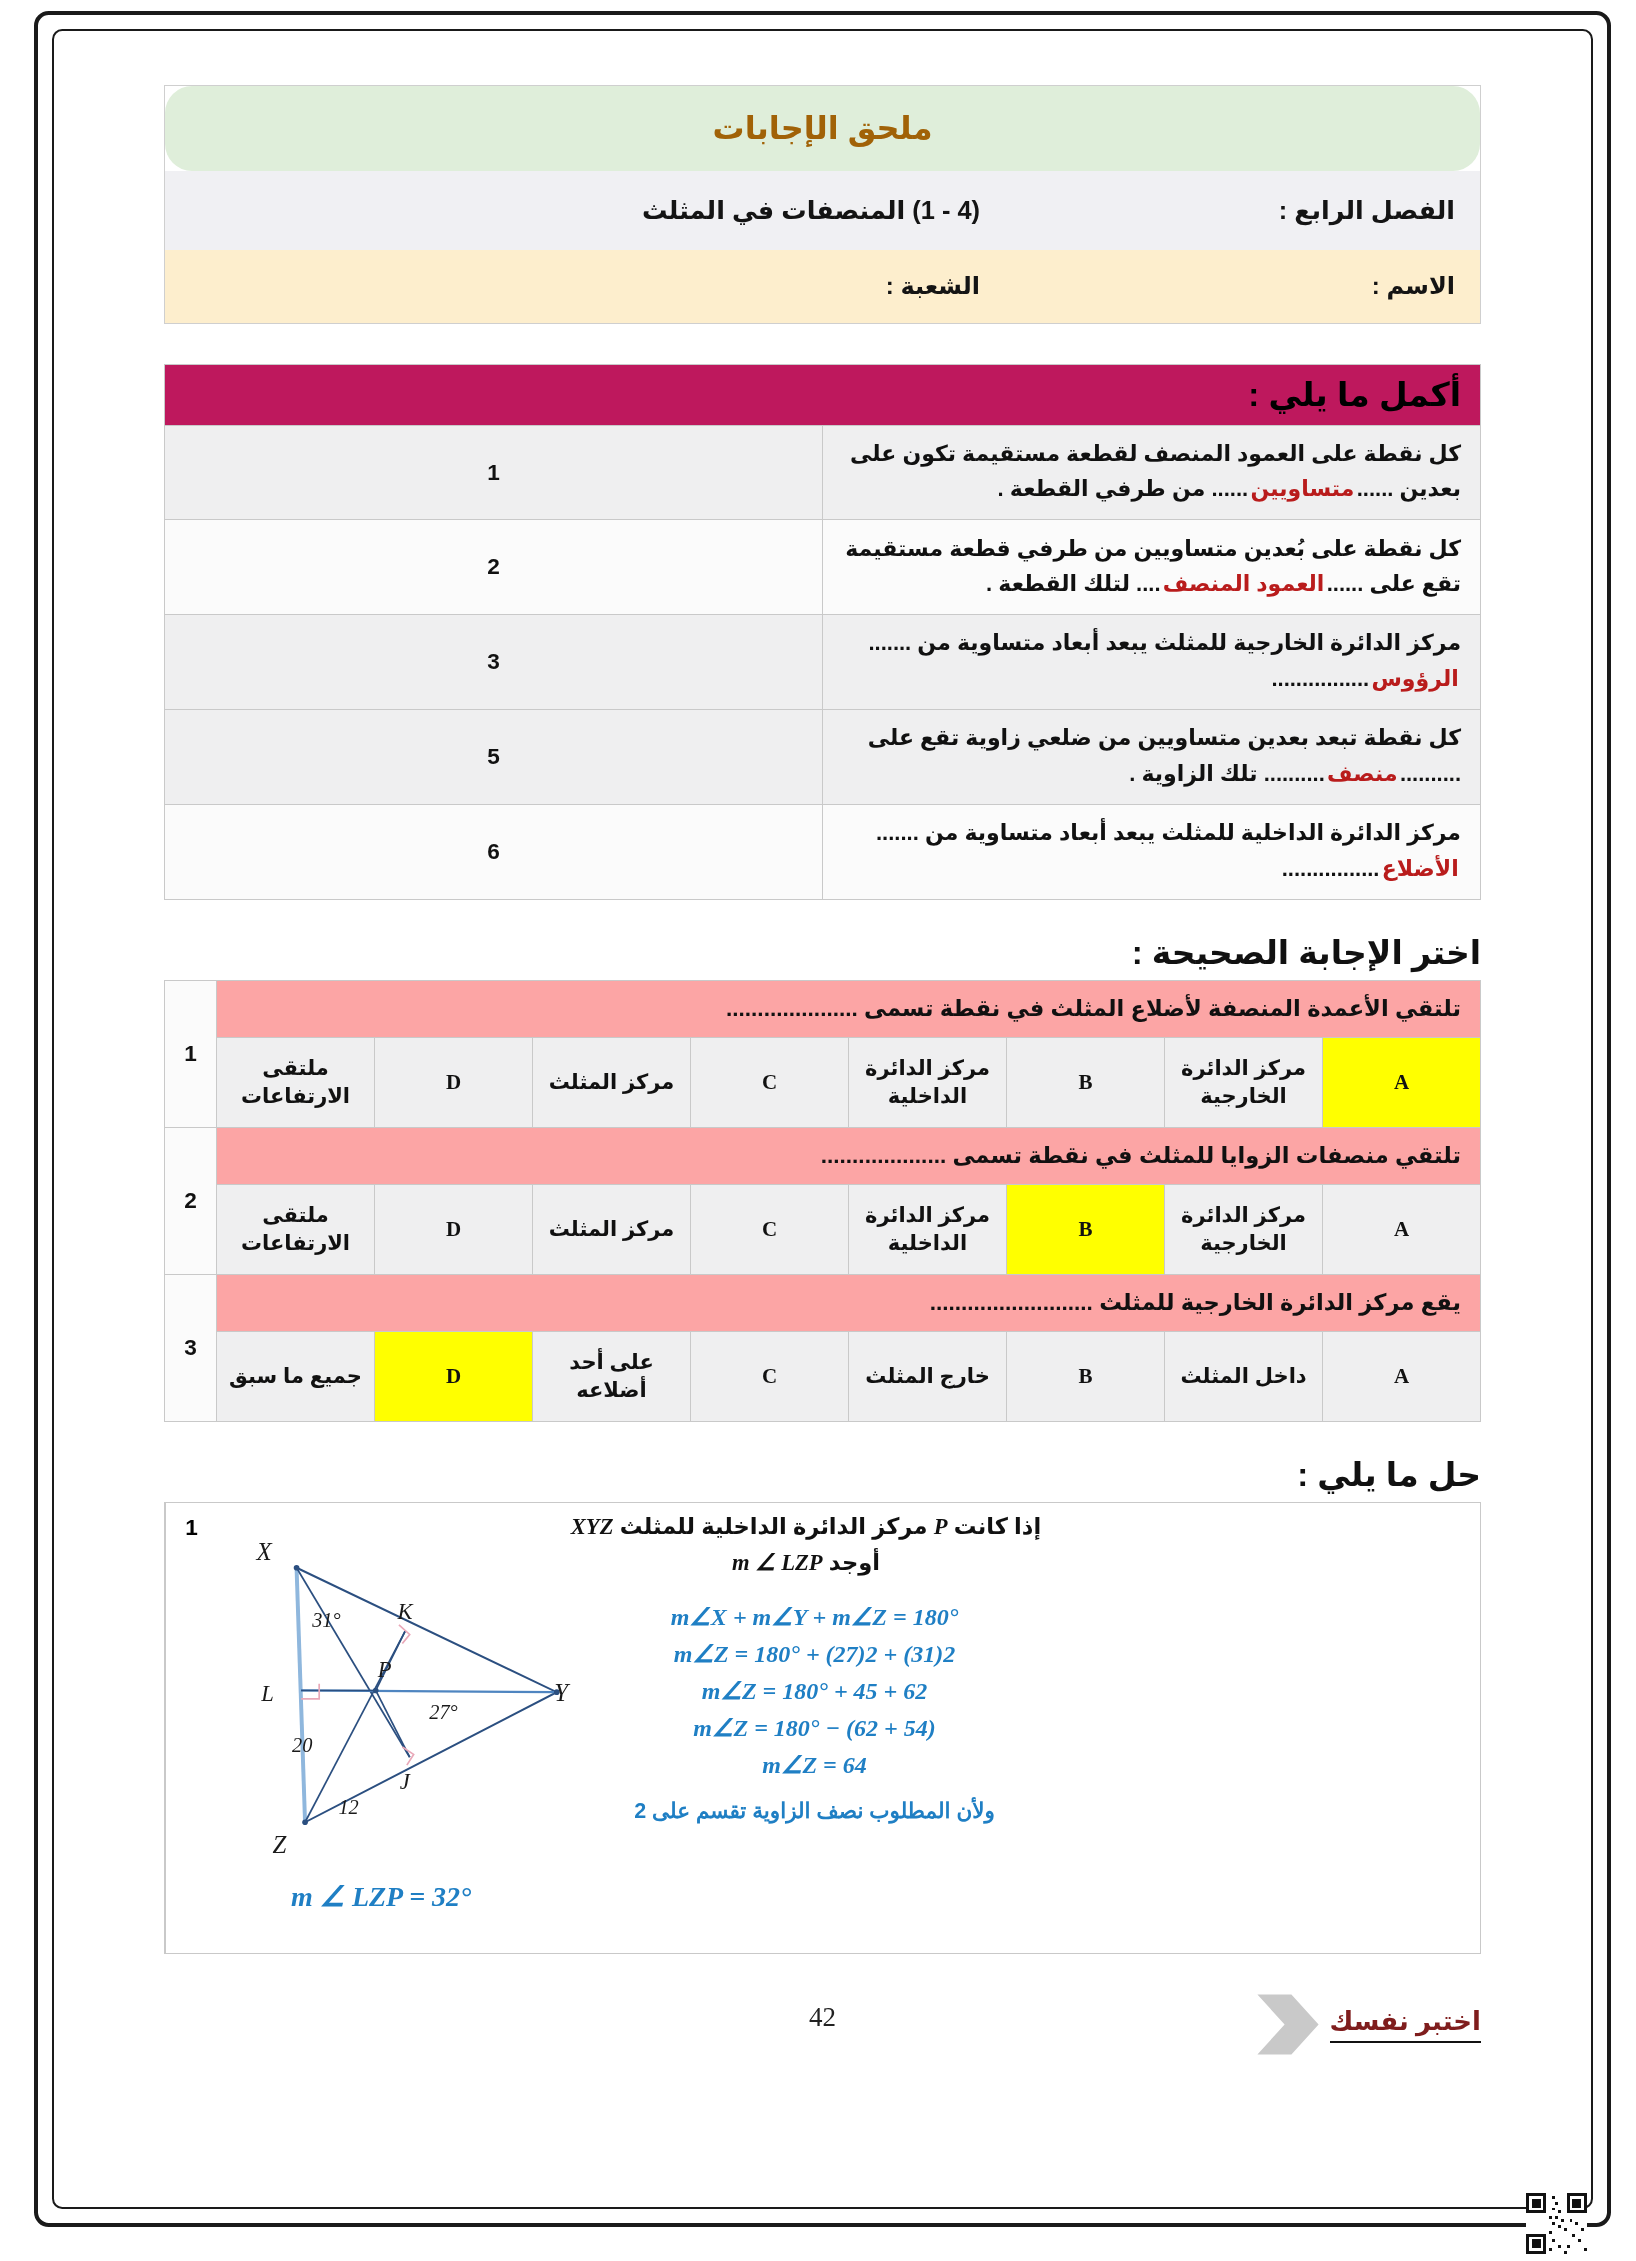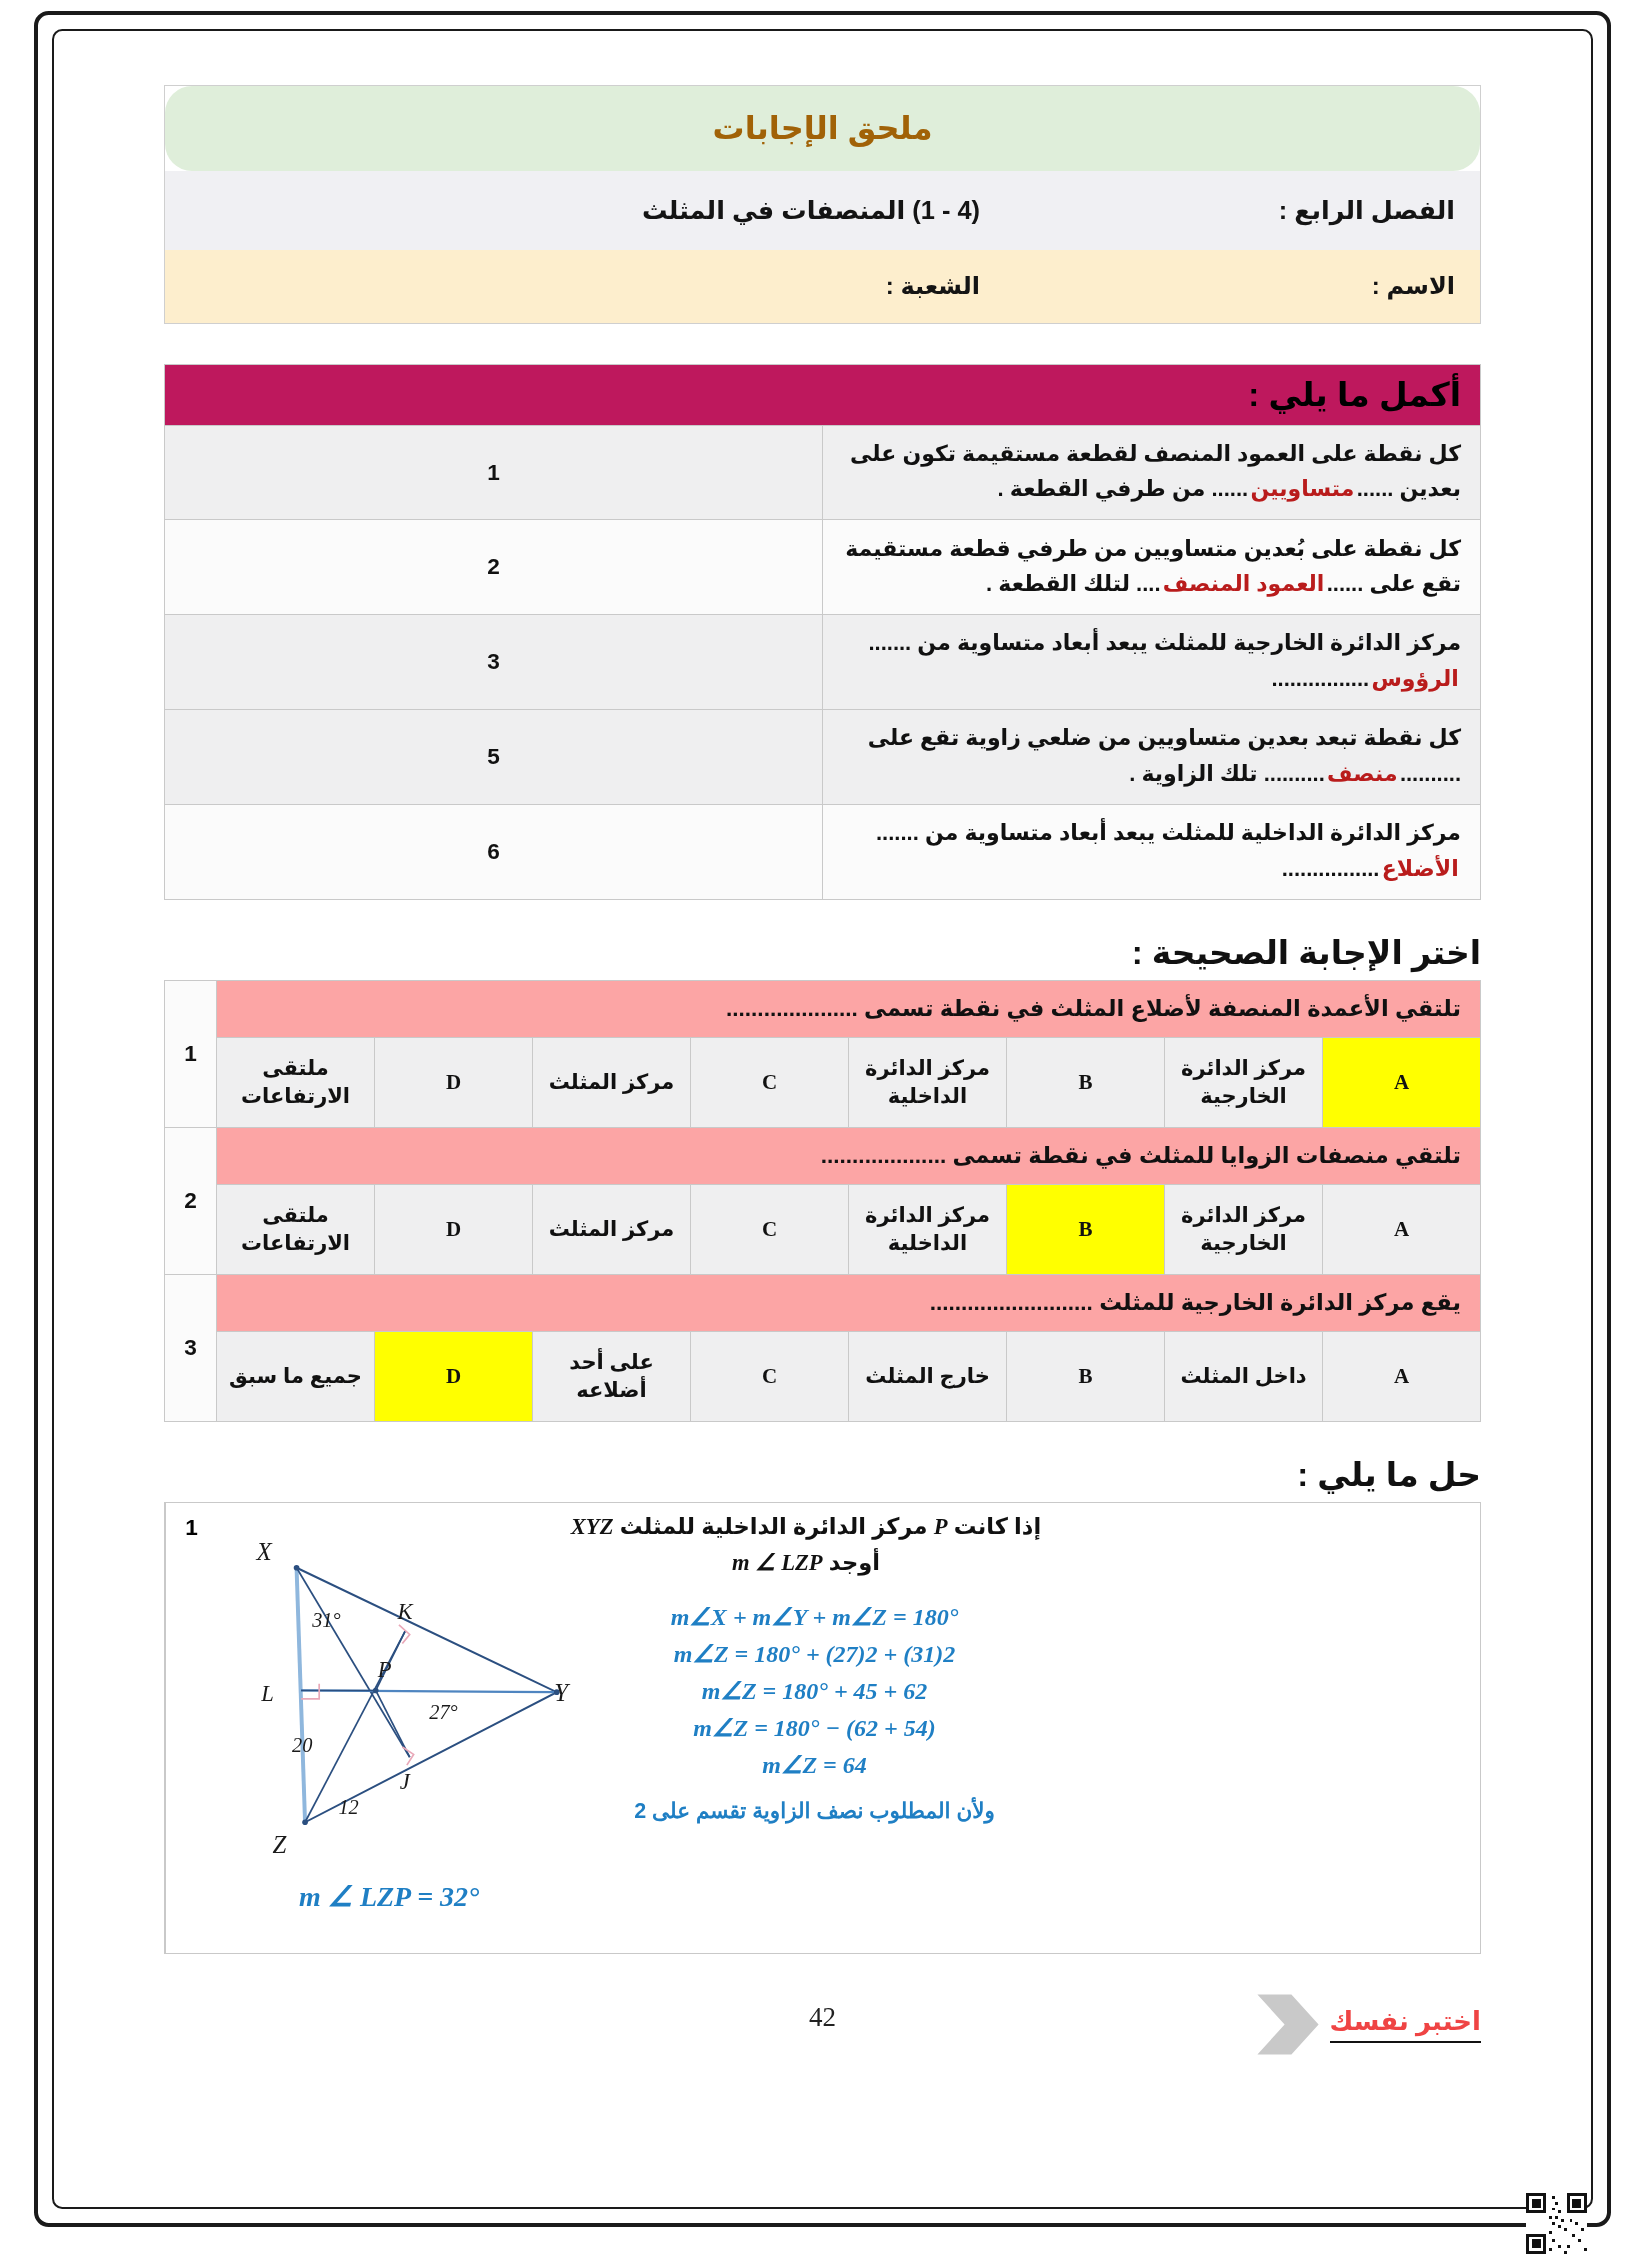--- a/index.html
+++ b/index.html
@@ -237,7 +237,7 @@
   }
   .final-ans {
     position: absolute;
-    left: 82px;
+    left: 74px;
     bottom: 40px;
     color: #1f7fc4;
     font-family: "Liberation Serif", serif;

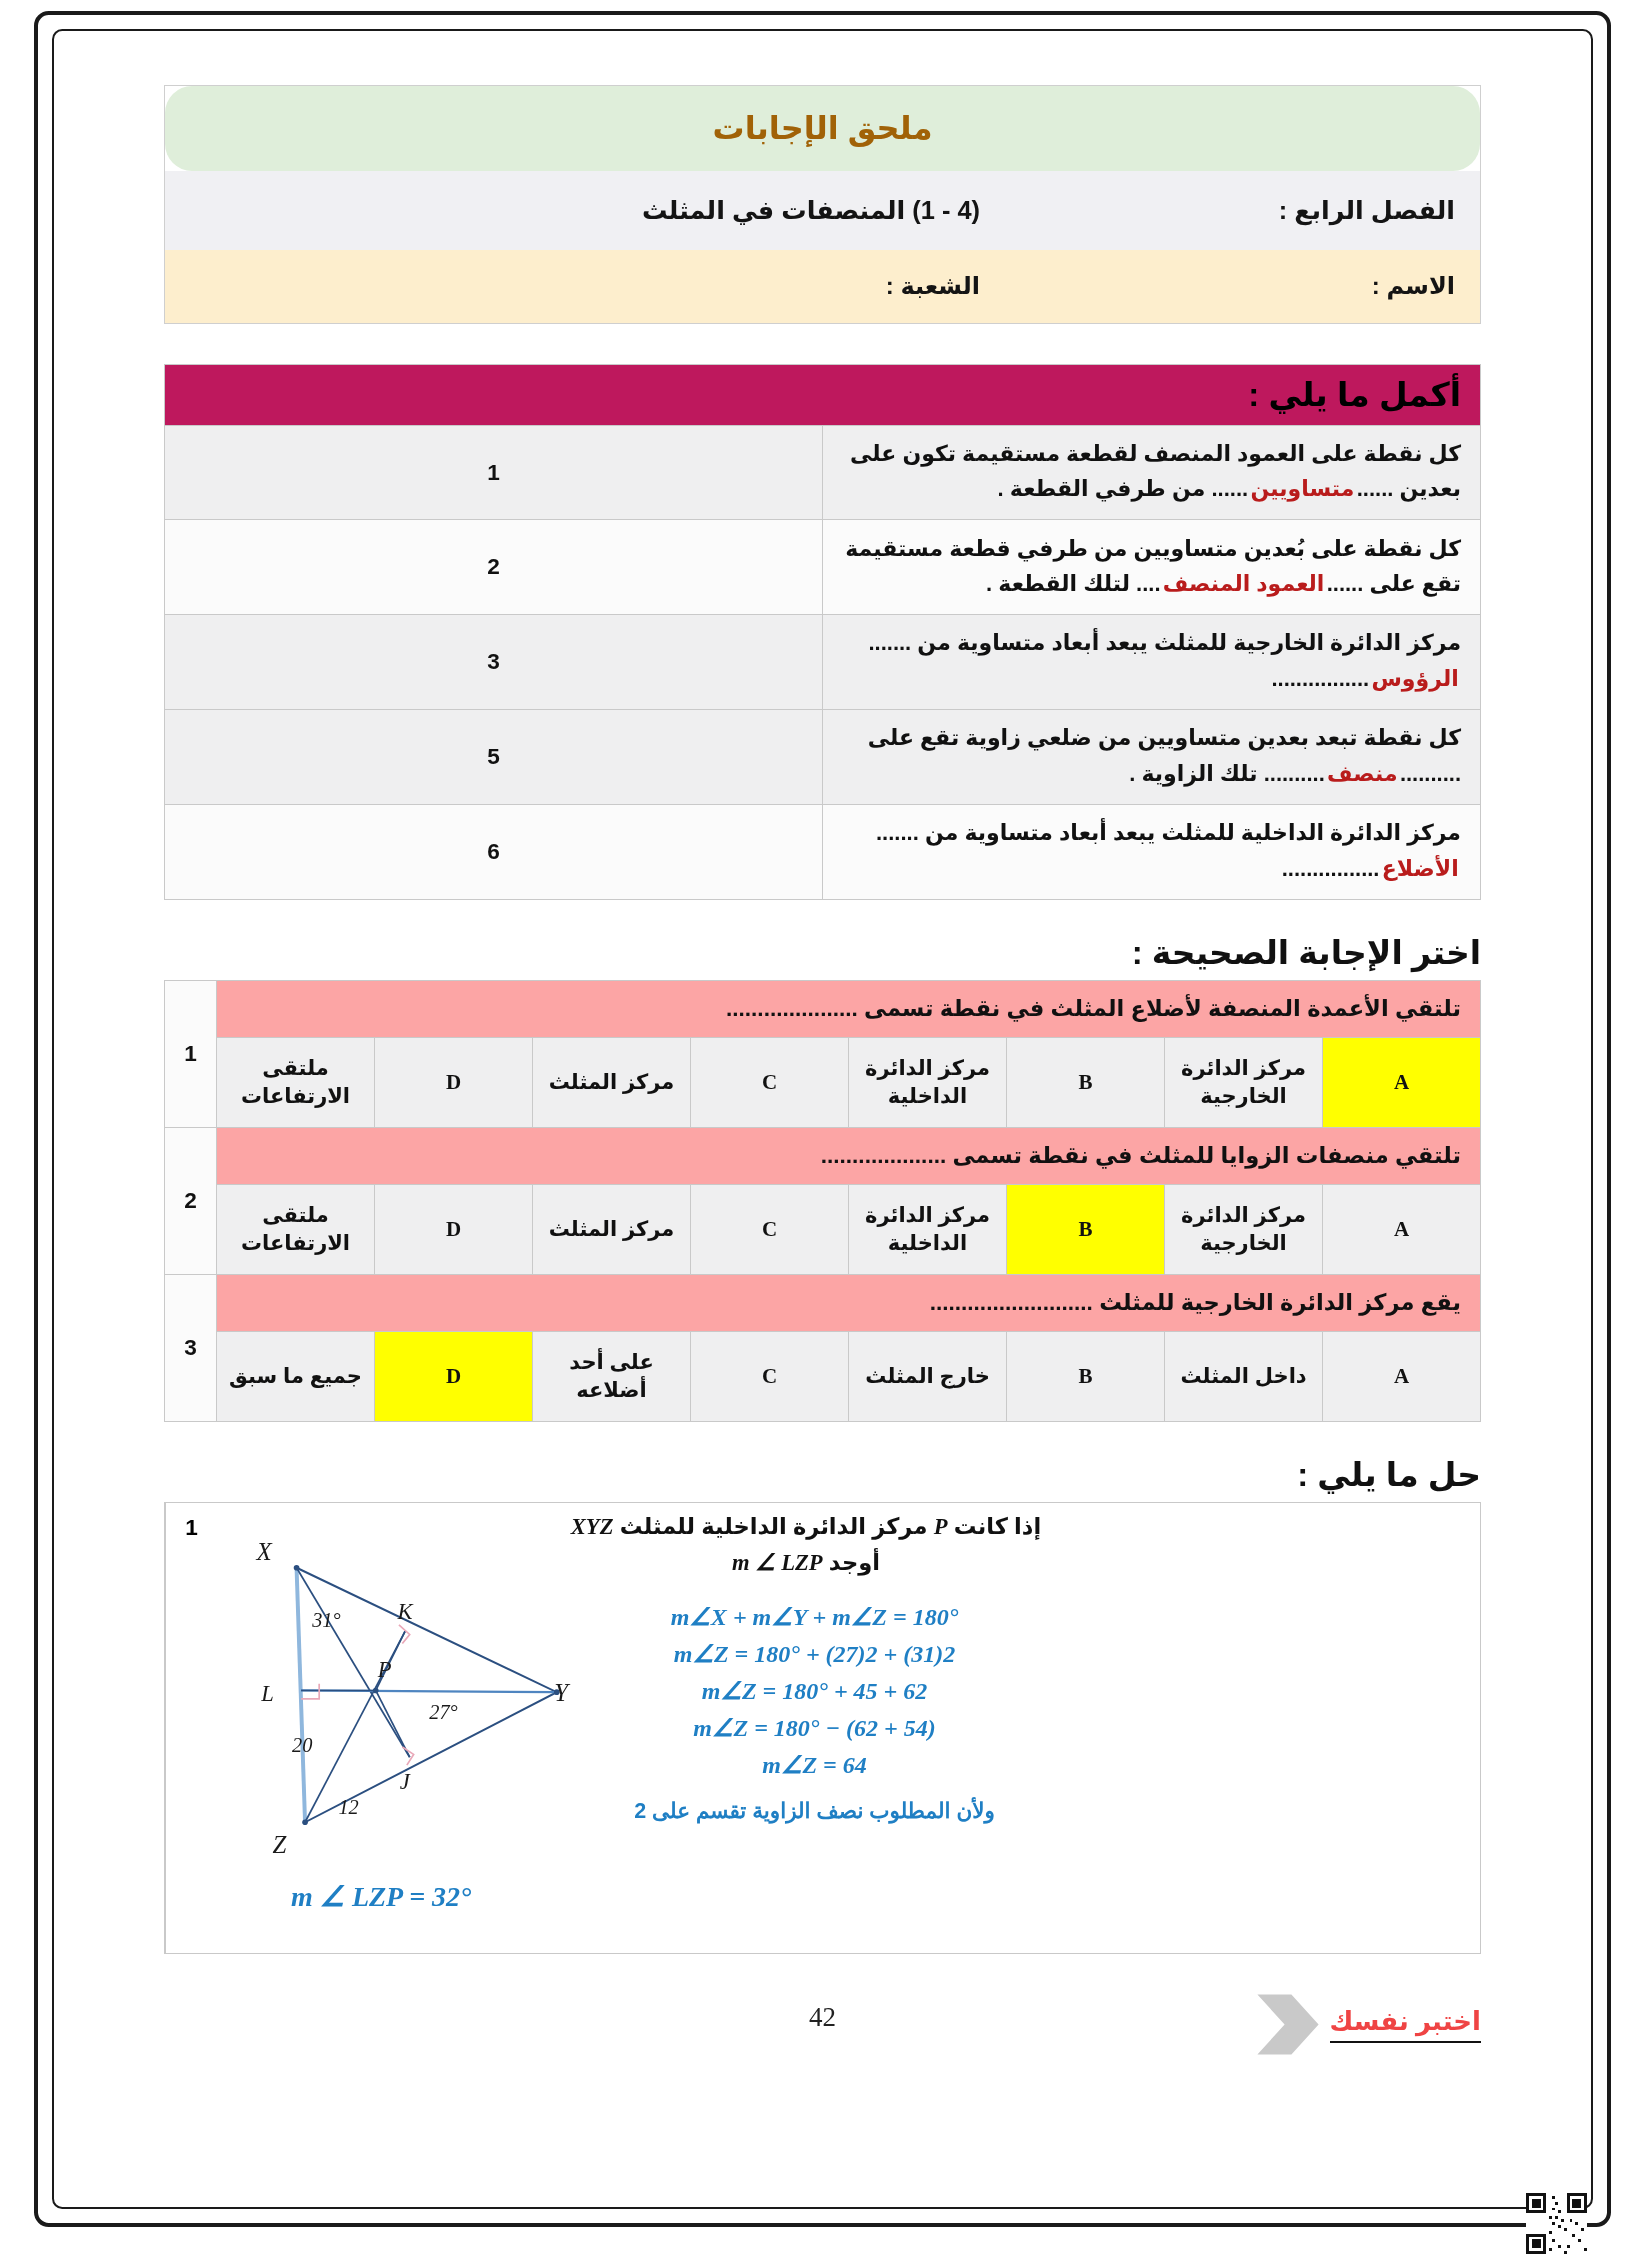--- a/index.html
+++ b/index.html
@@ -281,7 +281,7 @@
   .selftest .txt {
     font-size: 26px;
     font-weight: bold;
-    color: #ef4444;
+    color: #7f1d1d;
     border-bottom: 2.8px solid #111;
     padding-bottom: 3.4px;
   }

